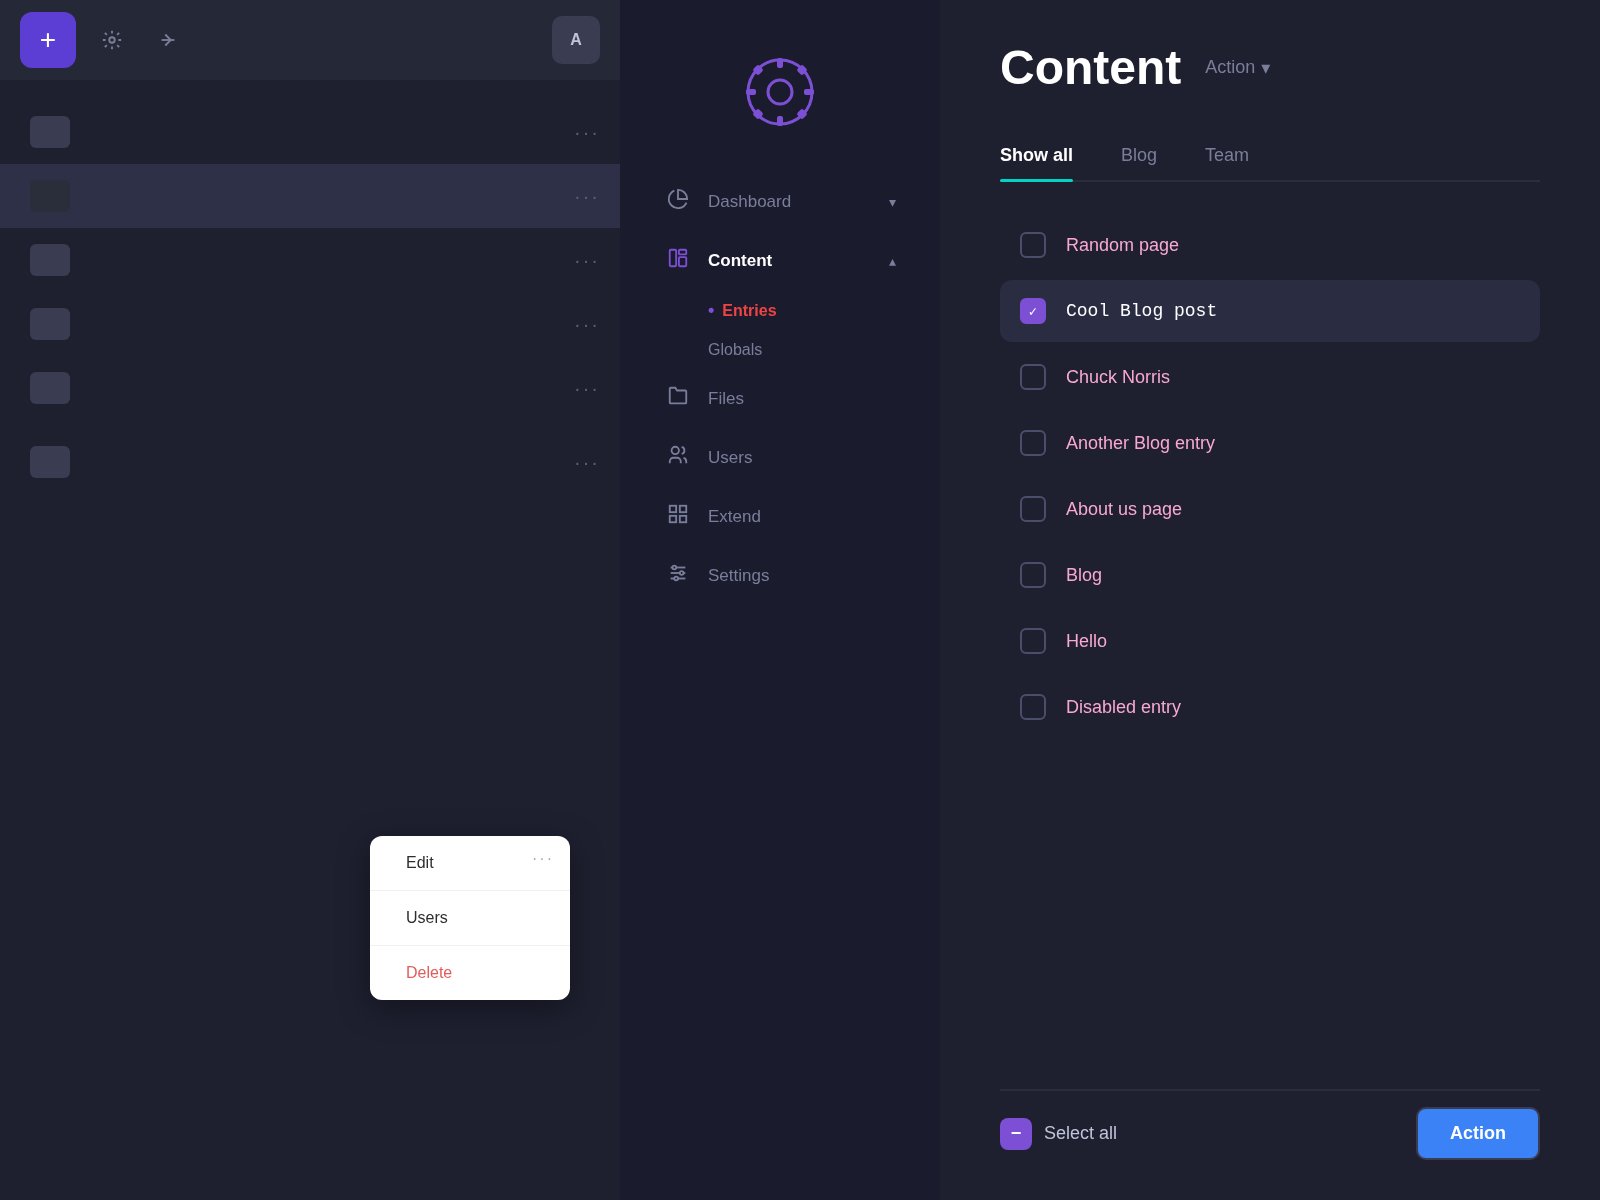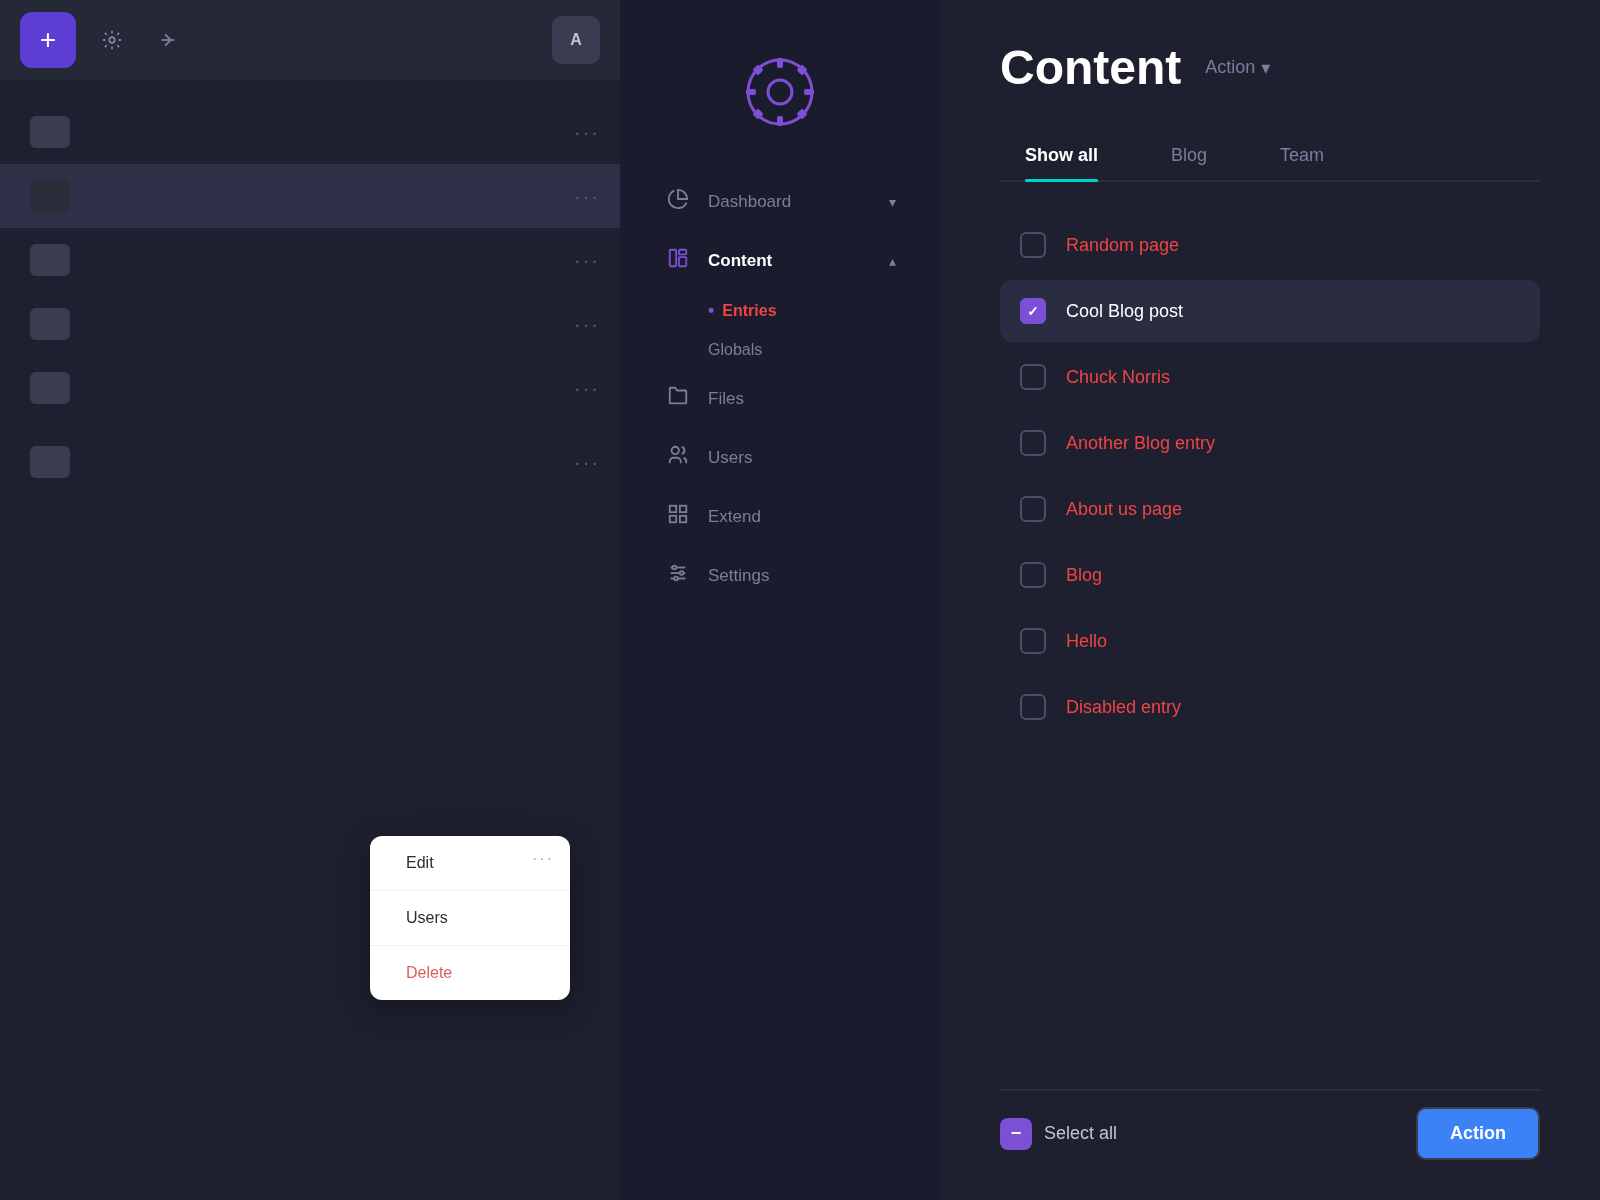--- a/index.html
+++ b/index.html
@@ -245,7 +245,6 @@
       color: #7a7e9a;
       cursor: pointer;
       position: relative;
-      margin-left: 25px;
     }
     .tab.active {
       color: #ffffff;

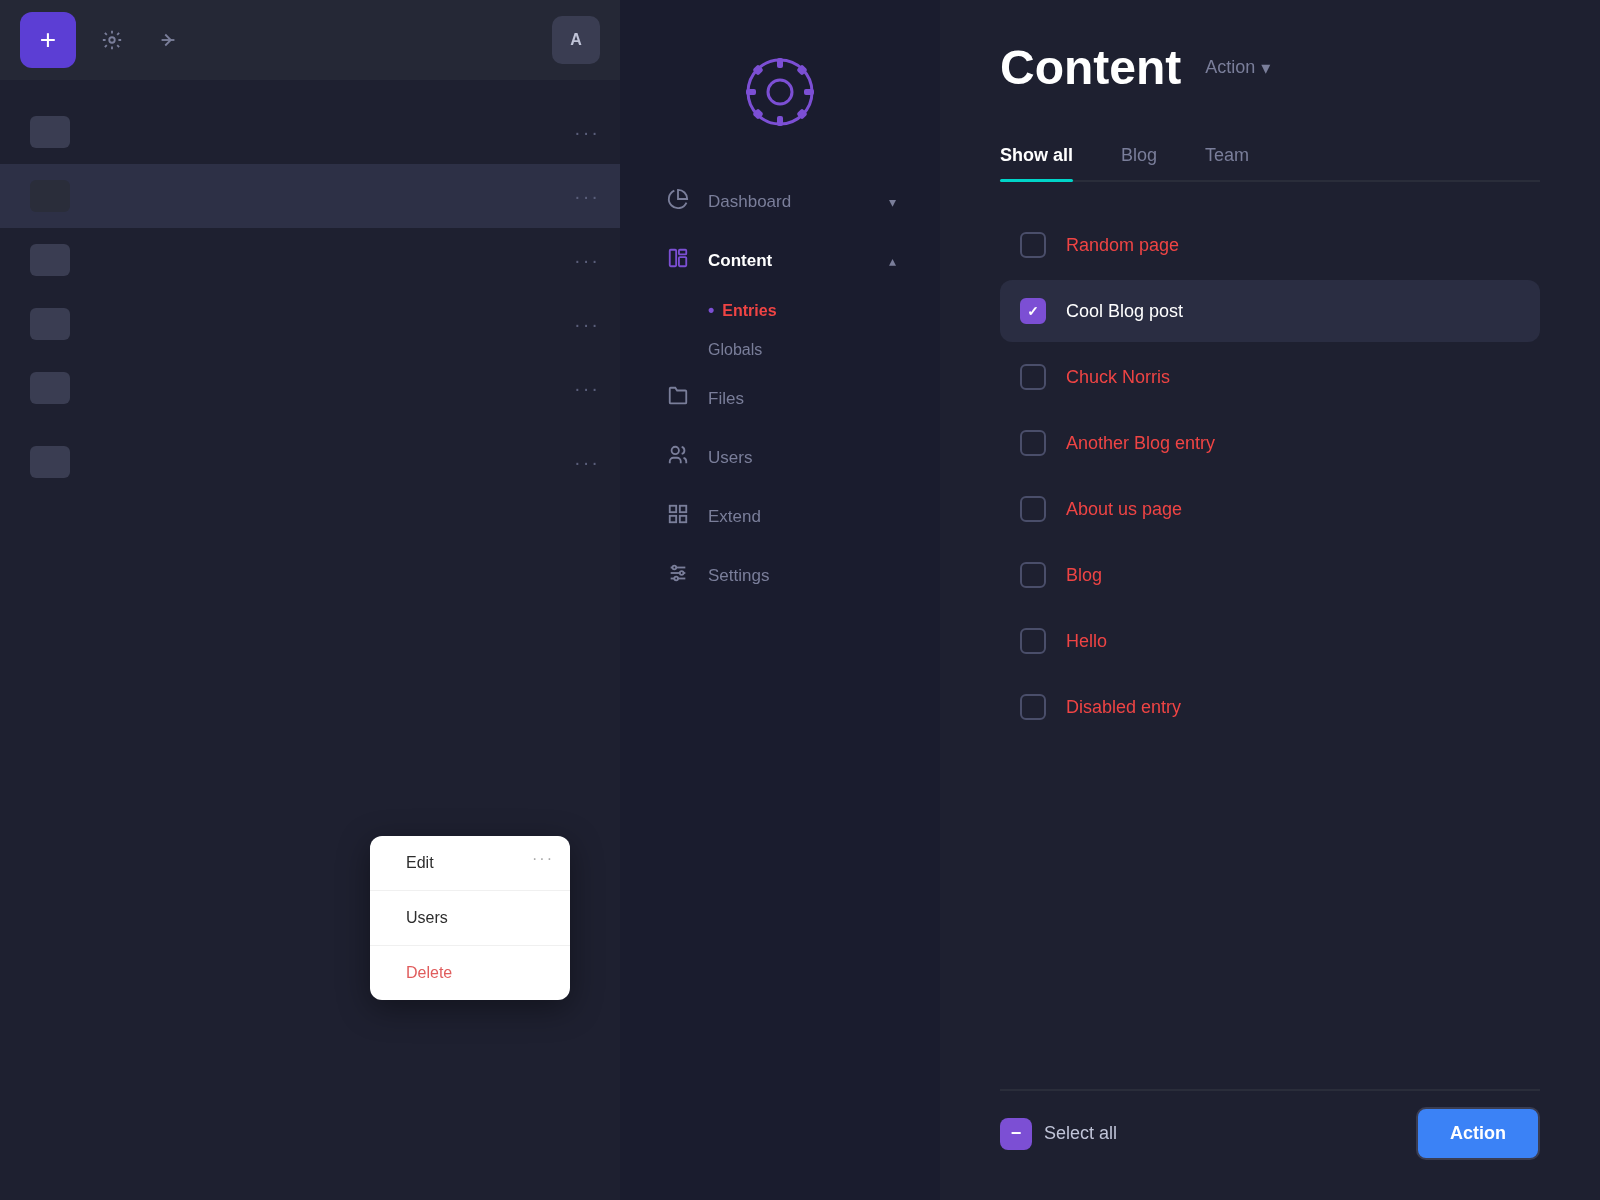--- a/index.html
+++ b/index.html
@@ -308,7 +308,7 @@
     }
     .entry-name {
       font-size: 18px;
-      color: #ef4444;
+      color: #f9a8d4;
     }
     .bottom-bar {
       display: flex;

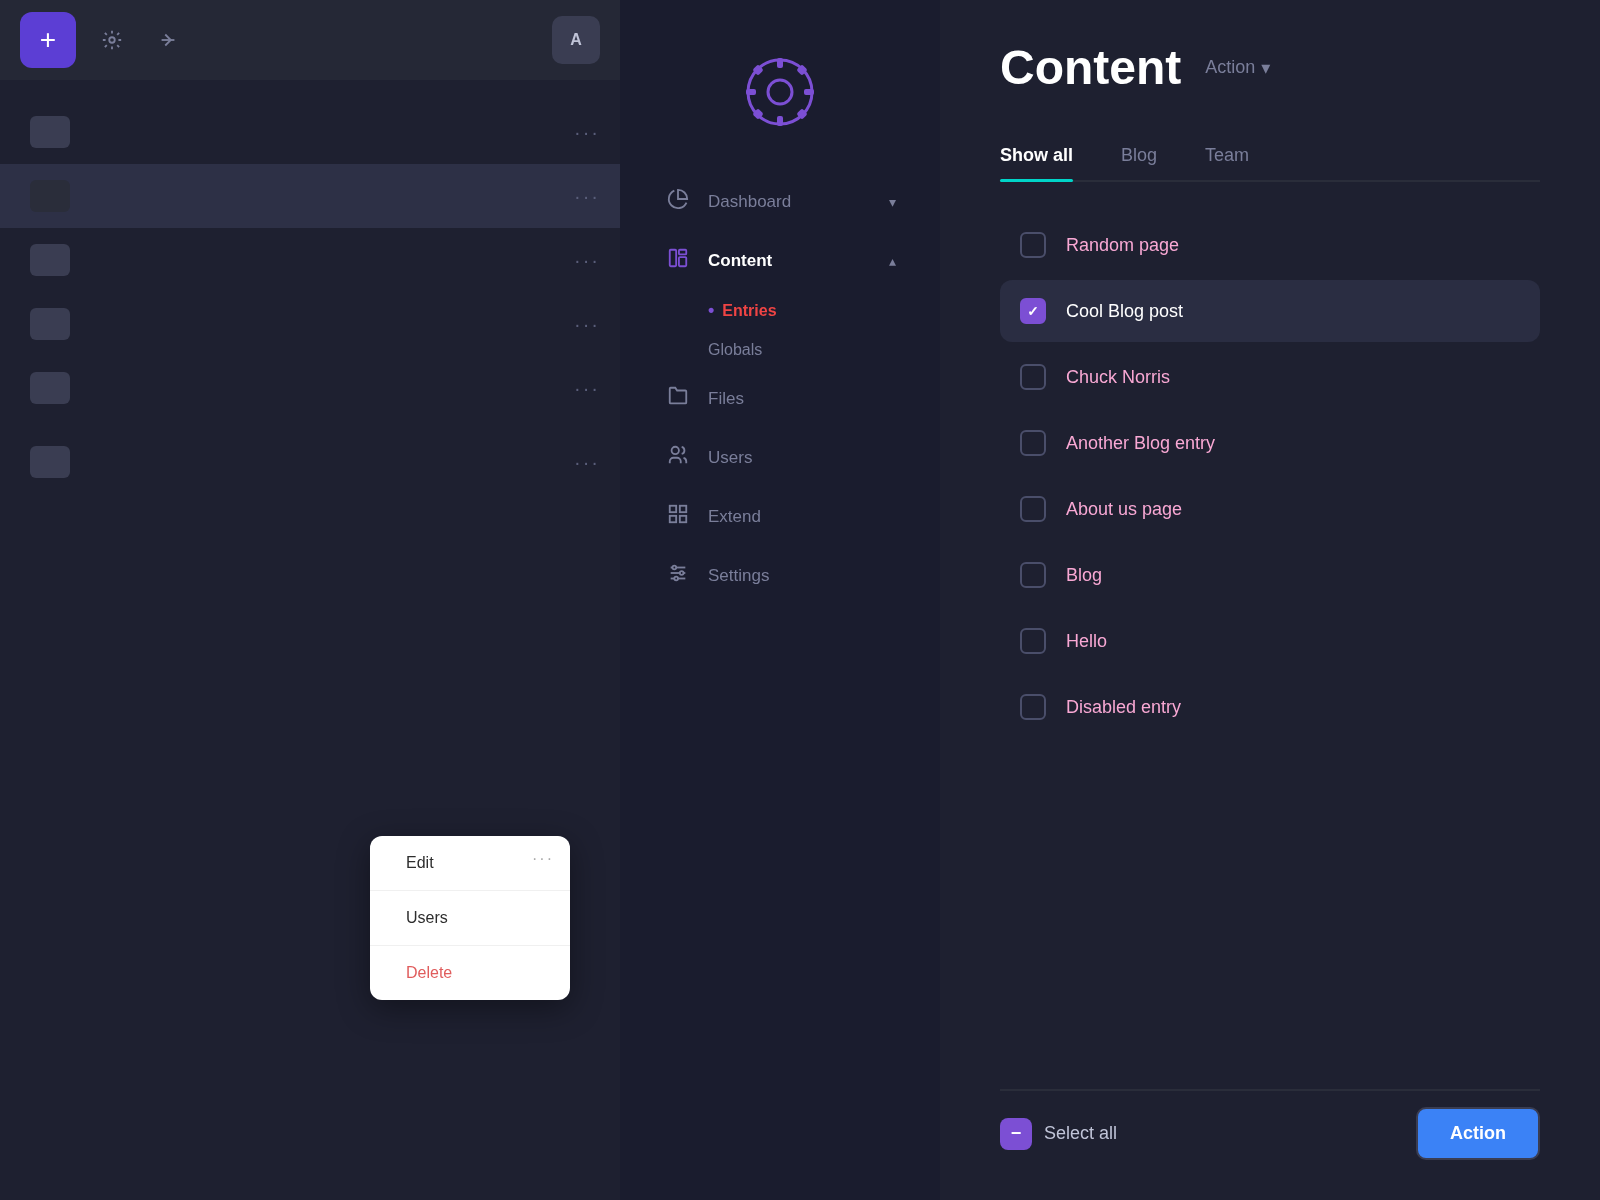--- a/index.html
+++ b/index.html
@@ -285,6 +285,7 @@
     }
     .entry-row.selected {
       background: #2a2d42;
+      font-family: Liberation Mono, monospace;
     }
     .entry-checkbox {
       width: 26px;

